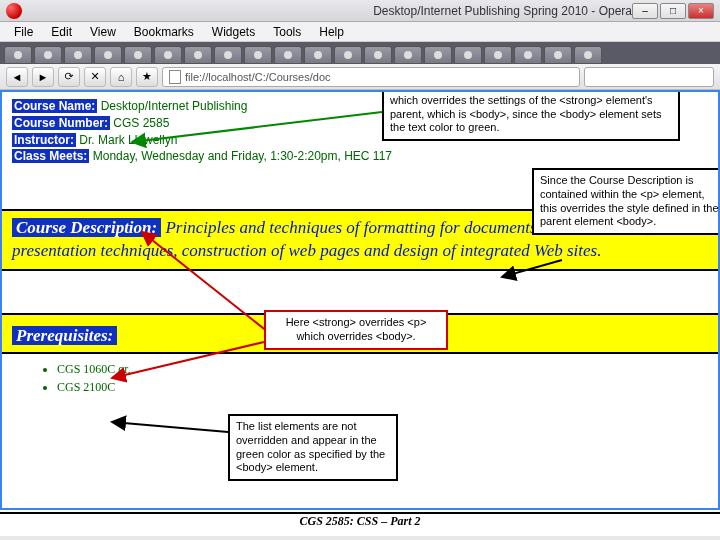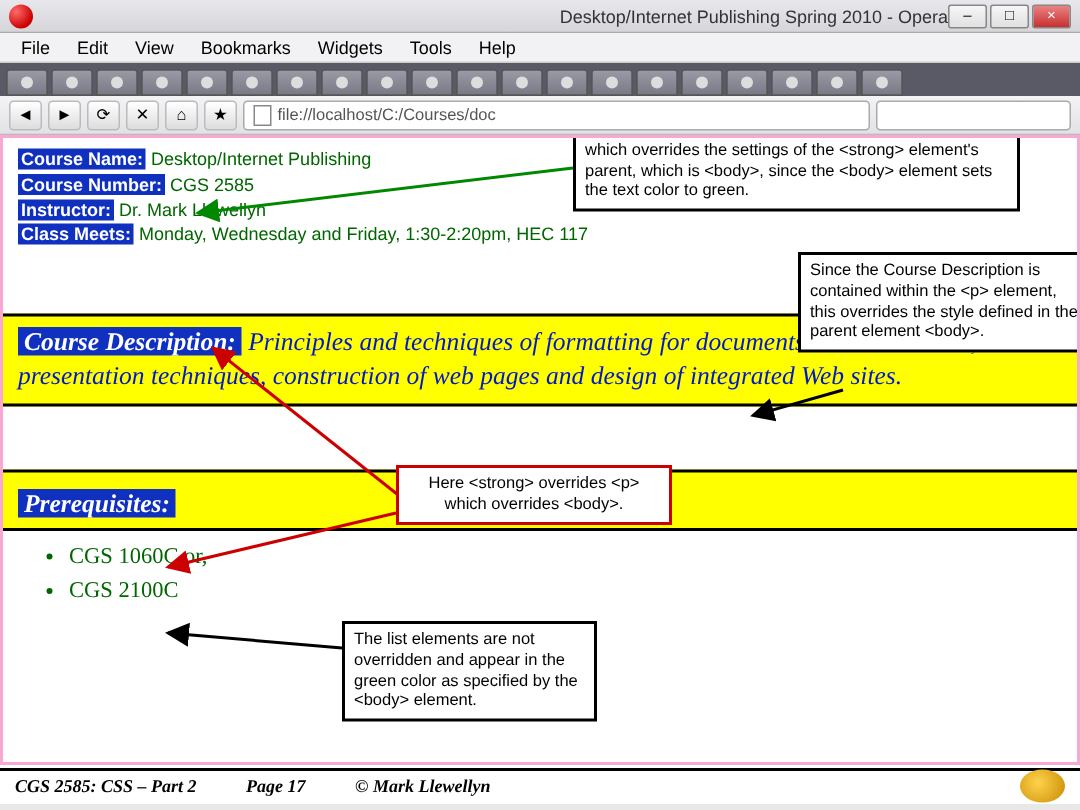--- a/index.html
+++ b/index.html
@@ -27,7 +27,7 @@
   .search { width: 130px; height: 20px; border: 1px solid #aaa; border-radius: 3px; background:#fff; }
 
   
-  .page { position: absolute; left: 0; right: 0; top: 90px; bottom: 30px; border: 2px solid #f9a8d4; background: #fff; overflow: hidden; }
+  .page { position: absolute; left: 0; right: 0; top: 90px; bottom: 30px; border: 2px solid #3b82f6; background: #fff; overflow: hidden; }
 
   .course-info { padding: 6px 10px 4px 10px; font-size: 12px; color: #006600; line-height: 1.4; }
   .course-info .lbl { background: #1030c0; color: #fff; font-weight: bold; padding: 0 2px; }

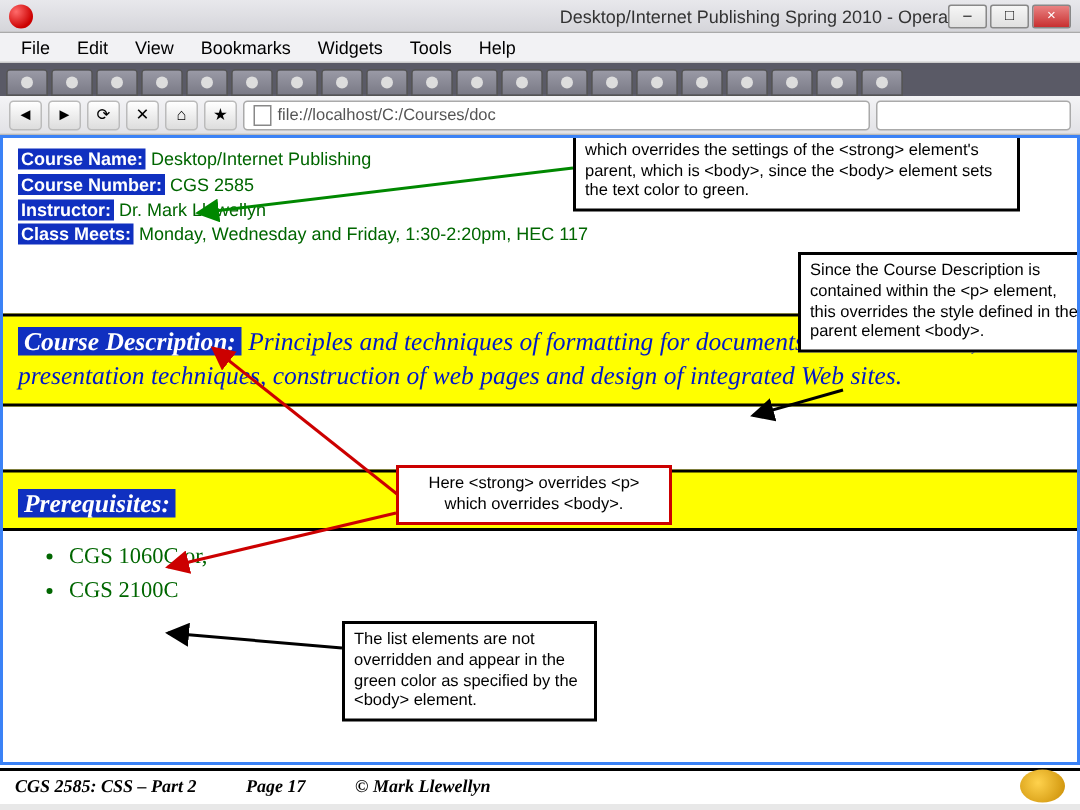--- a/index.html
+++ b/index.html
@@ -35,7 +35,7 @@
   .section-yellow { border-top: 2px solid #000; border-bottom: 2px solid #000; background: #ffff00; padding: 6px 10px; font-style: italic; font-family: Georgia, 'Times New Roman', serif; font-size: 17px; color: #0018c8; line-height: 1.35; margin-top: 6px; }
   .section-yellow .lbl { background: #1030c0; color: #fff; font-weight: bold; font-style: italic; padding: 0 4px; }
 
-  .prereq-list { padding: 6px 20px 6px 30px; font-size: 15px; font-family: Georgia,'Times New Roman',serif; color:#006600;}
+  .prereq-list { padding: 6px 20px 6px 30px; font-size: 12px; font-family: Georgia,'Times New Roman',serif; color:#006600;margin-left:11px;}
   .prereq-list li { list-style: disc; margin-left: 14px; line-height: 1.5;}
 
   

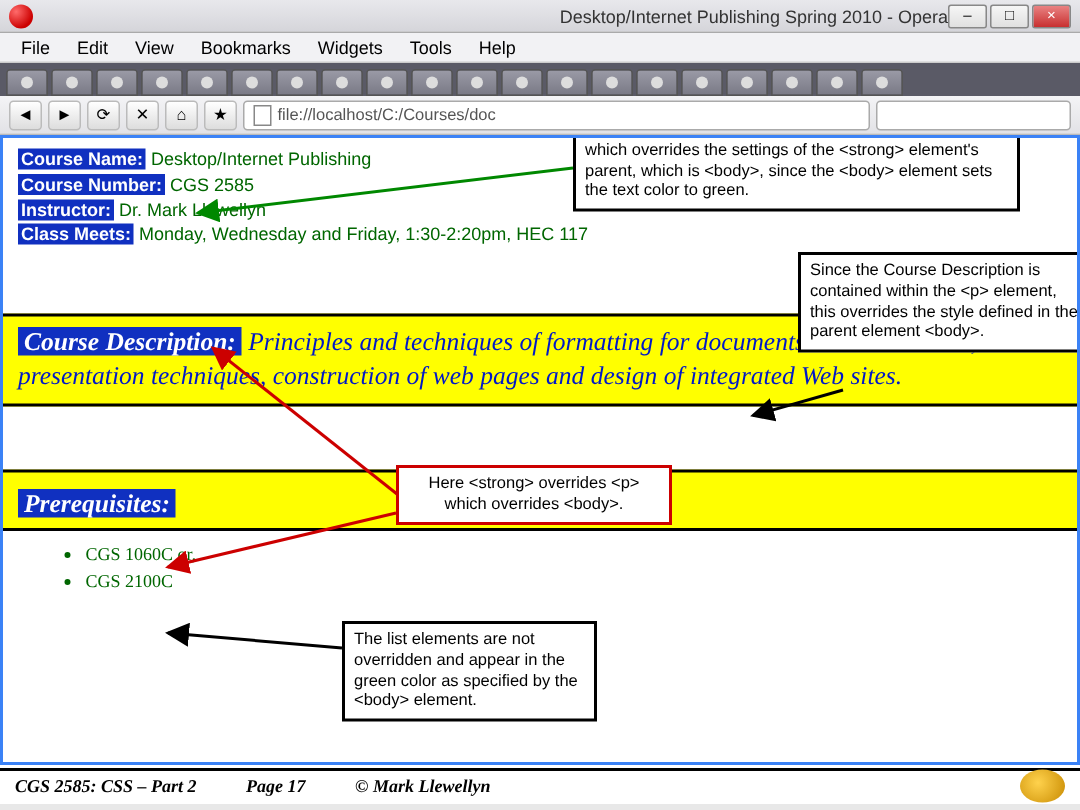--- a/index.html
+++ b/index.html
@@ -46,7 +46,7 @@
   svg.arrows { position: absolute; left:0; top:0; width:100%; height:100%; pointer-events:none; z-index: 15; }
 
   
-  .footer { position: absolute; left:0; right:0; bottom: 6px; height: 22px; display:flex; align-items:center; padding: 0 10px; gap: 33px; font-family: Georgia,'Times New Roman',serif; font-style: italic; font-weight: bold; font-size: 12px; border-top: 2px solid #000; background:#fff;}
+  .footer { position: absolute; left:0; right:0; bottom: 6px; height: 22px; display:flex; align-items:center; padding: 0 10px; gap: 18px; font-family: Georgia,'Times New Roman',serif; font-style: italic; font-weight: bold; font-size: 12px; border-top: 2px solid #000; background:#fff;flex-direction:column;}
   .footer .logo { margin-left:auto; width: 30px; height: 22px; background: radial-gradient(circle at 40% 40%, #ffd24d, #c88a00); border-radius: 50%; }
 
   .statusbar { position:absolute; left:0; right:0; bottom:0; height:4px; background:#e8e8e8; }

